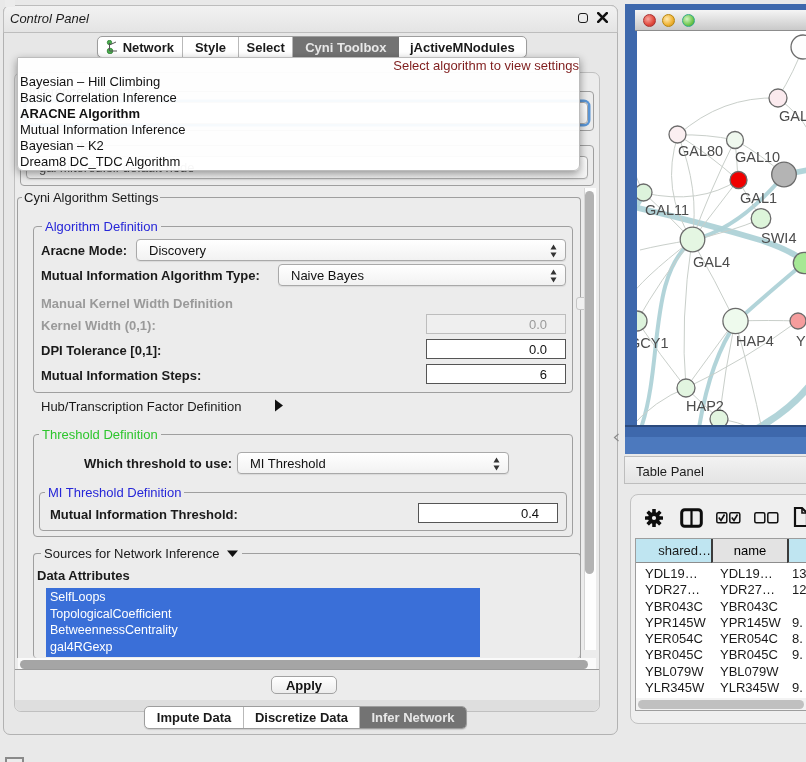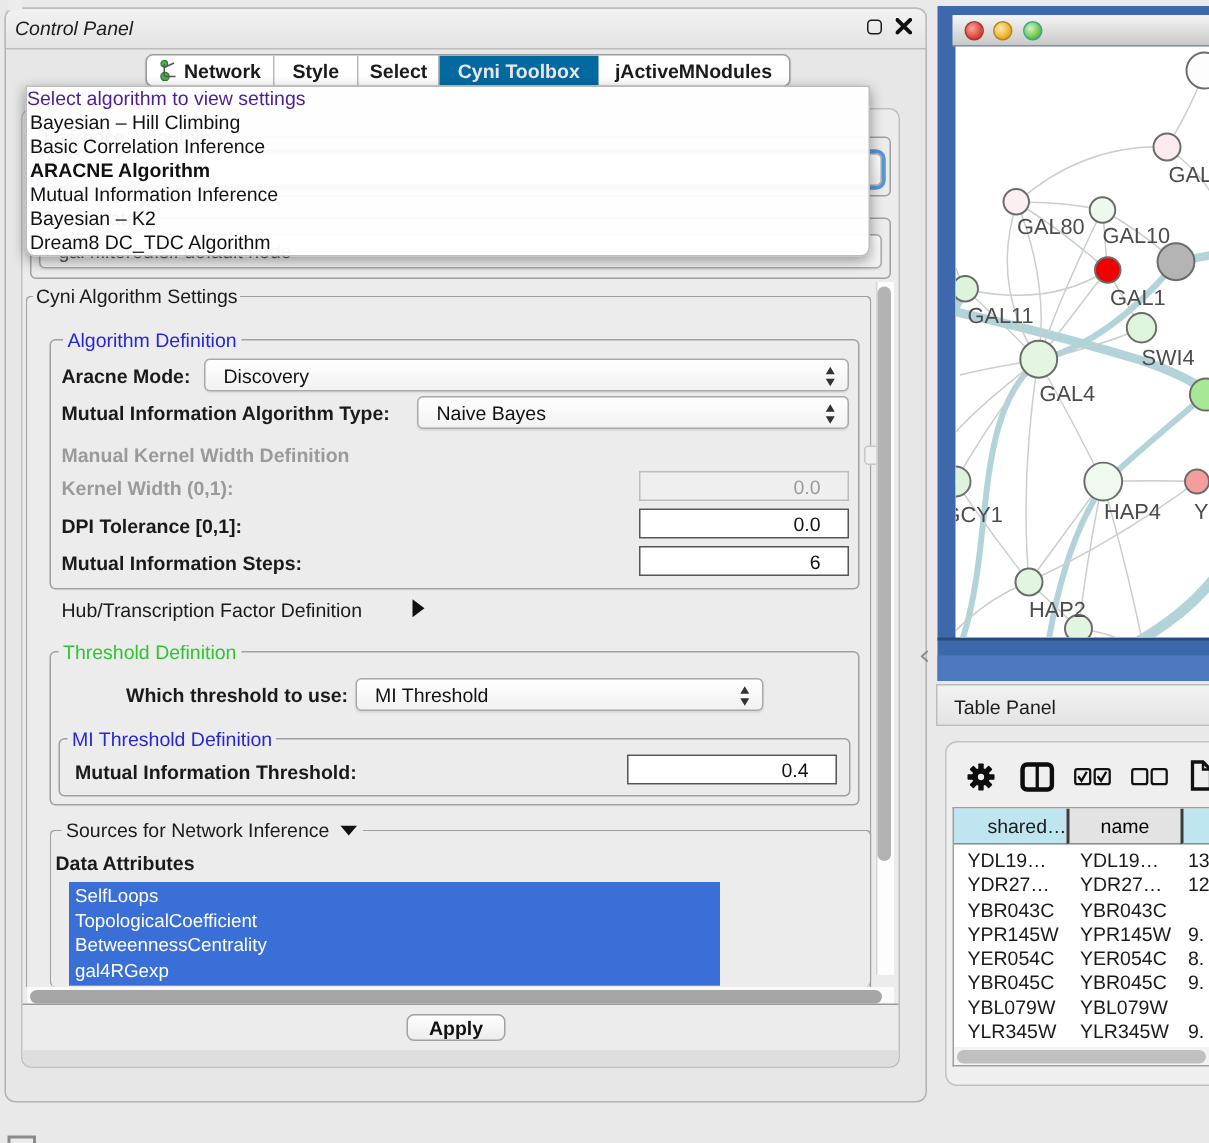--- a/index.html
+++ b/index.html
@@ -13,7 +13,7 @@
   .seg .s { display:flex; align-items:center; justify-content:center;
     font-size:13px; font-weight:bold; color:#1a1a1a; border-right:1px solid #b9b9b9; }
   .seg .s:last-child { border-right:none; }
-  .seg .sel { background:#0369a1; color:#e8e8e8; border-right:none; }
+  .seg .sel { background:#737373; color:#e8e8e8; border-right:none; }
   .groupbox { position:absolute; border:1px solid #9f9f9f; border-radius:4px; }
   .gtitle { position:absolute; top:-8px; left:6px; background:#ececec;
     padding:0 3px; font-size:13px; line-height:16px; white-space:nowrap; }

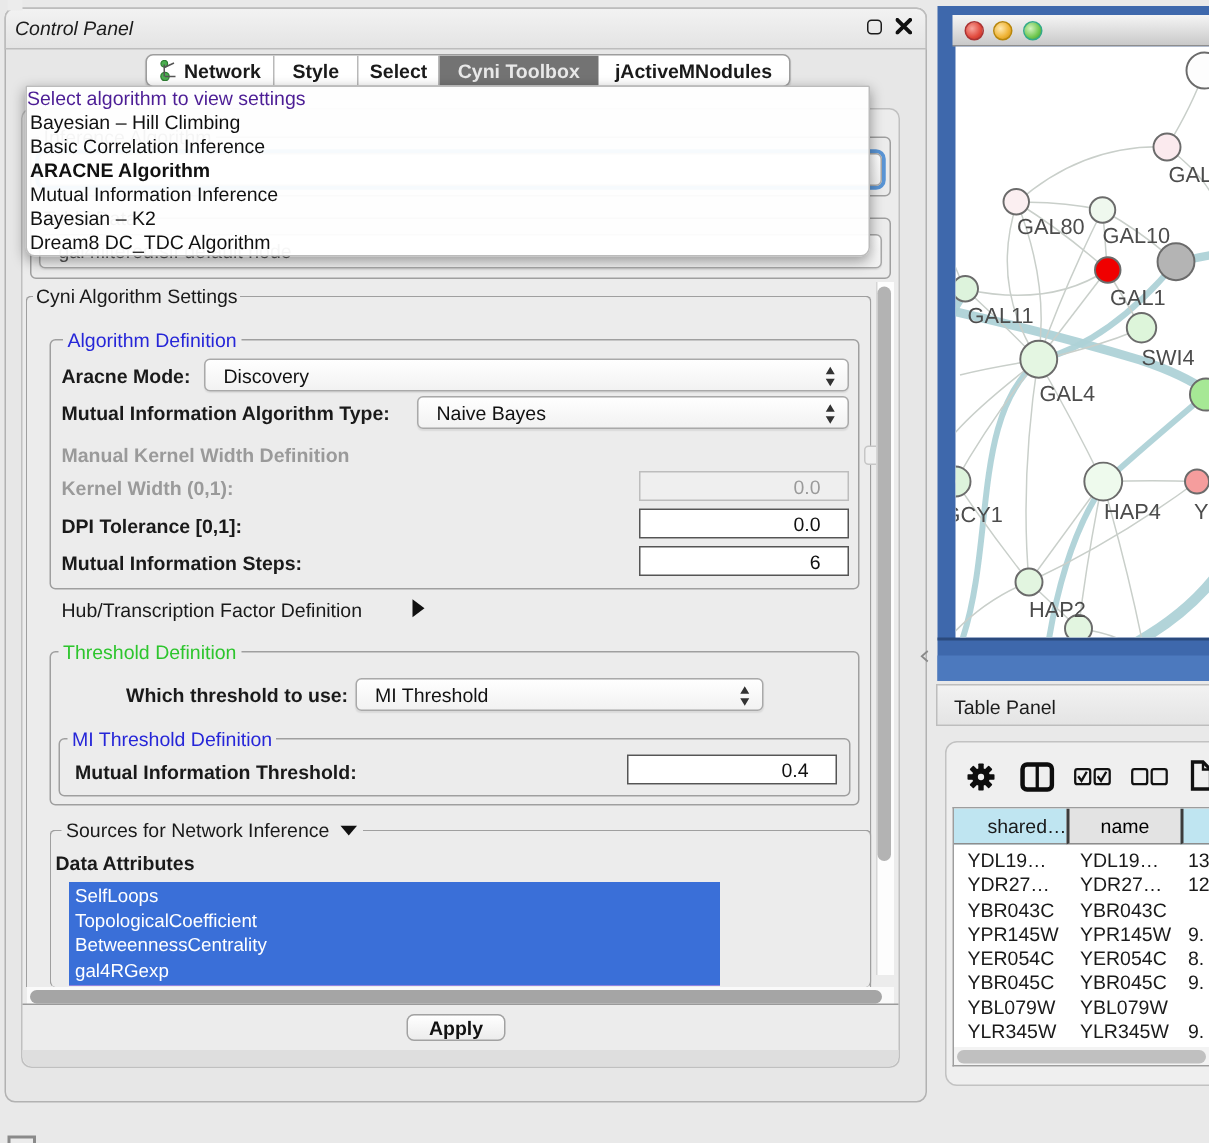--- a/index.html
+++ b/index.html
@@ -164,7 +164,7 @@
   <div class="abs" style="left:17px; top:57px; width:563px; height:114px;
       background:rgba(255,255,255,0.95); border:1px solid #bcbcbc; border-radius:1px 1px 6px 6px;
       box-shadow:0 3px 9px rgba(0,0,0,0.4); font-size:13px; color:#111;">
-    <div style="height:16px; line-height:16px; text-align:left; color:#4c1d95;">Select algorithm to view settings</div>
+    <div style="height:16px; line-height:16px; text-align:right; color:#7f1d1d;">Select algorithm to view settings</div>
     <div style="height:16px; line-height:16px; padding-left:2px;">Bayesian – Hill Climbing</div>
     <div style="height:16px; line-height:16px; padding-left:2px;">Basic Correlation Inference</div>
     <div style="height:16px; line-height:16px; padding-left:2px; font-weight:bold;">ARACNE Algorithm</div>

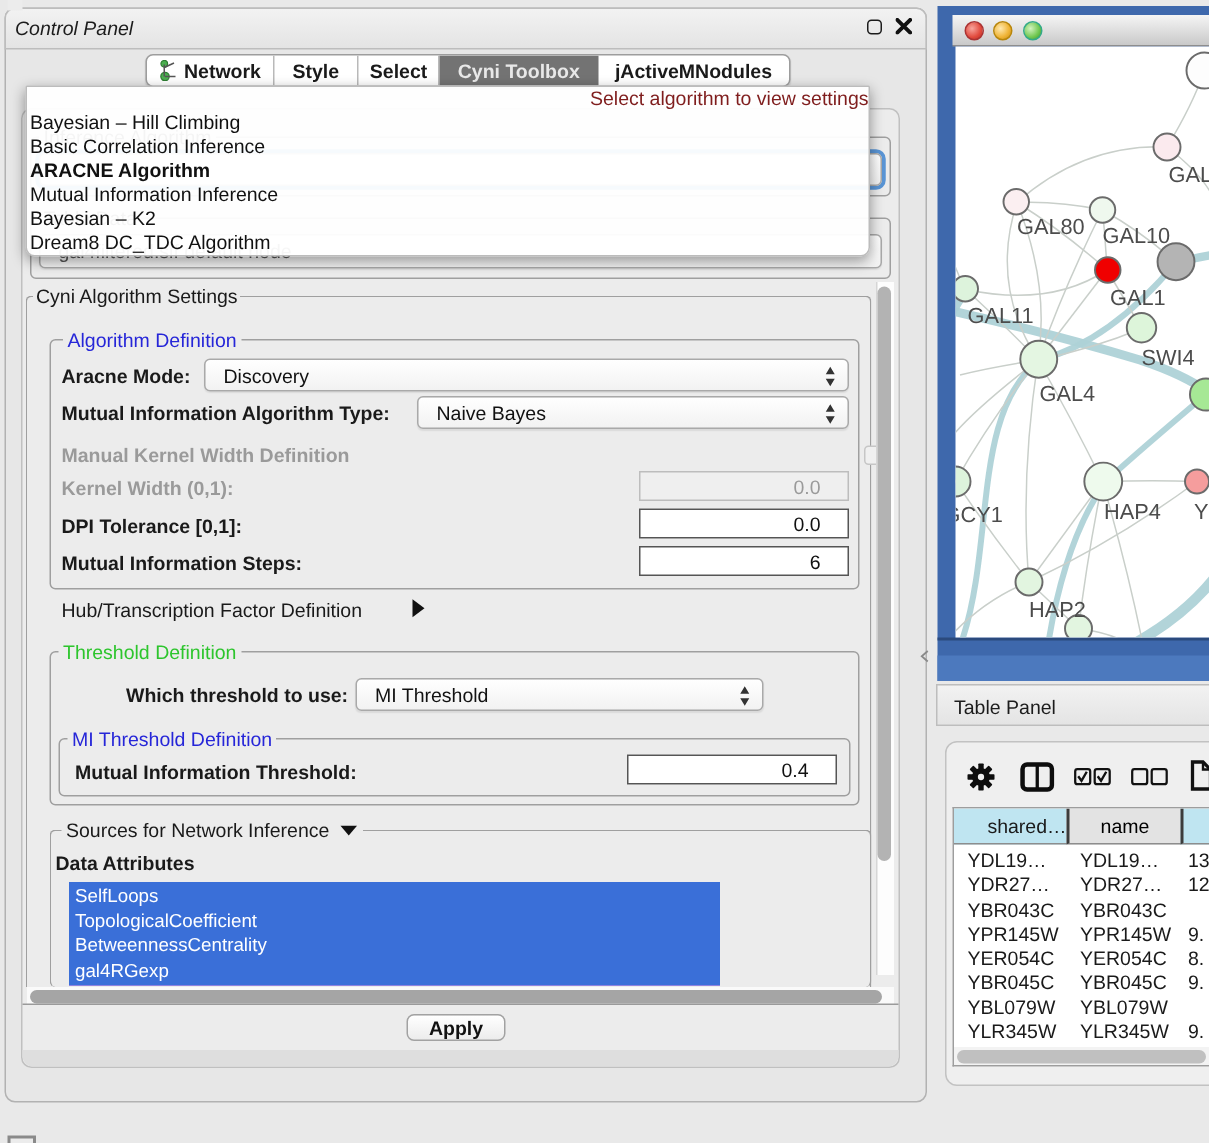--- a/index.html
+++ b/index.html
@@ -147,6 +147,11 @@
      background:linear-gradient(#ffffff,#ececec); border:1px solid #a2a2a2; border-radius:5px;
      font-size:13px; font-weight:bold; color:#111; text-align:center; line-height:17px;">Apply</div>
 
+  <div class="seg abs" style="left:144px; top:706px; width:323px; height:23px;">
+    <div class="s" style="width:99px;">Impute Data</div>
+    <div class="s" style="width:116px;">Discretize Data</div>
+    <div class="s sel" style="width:106px;">Infer Network</div>
+  </div>
 
   <div class="seg abs" style="left:97px; top:36px; width:430px; height:22px;">
     <div class="s" style="width:85px;">

